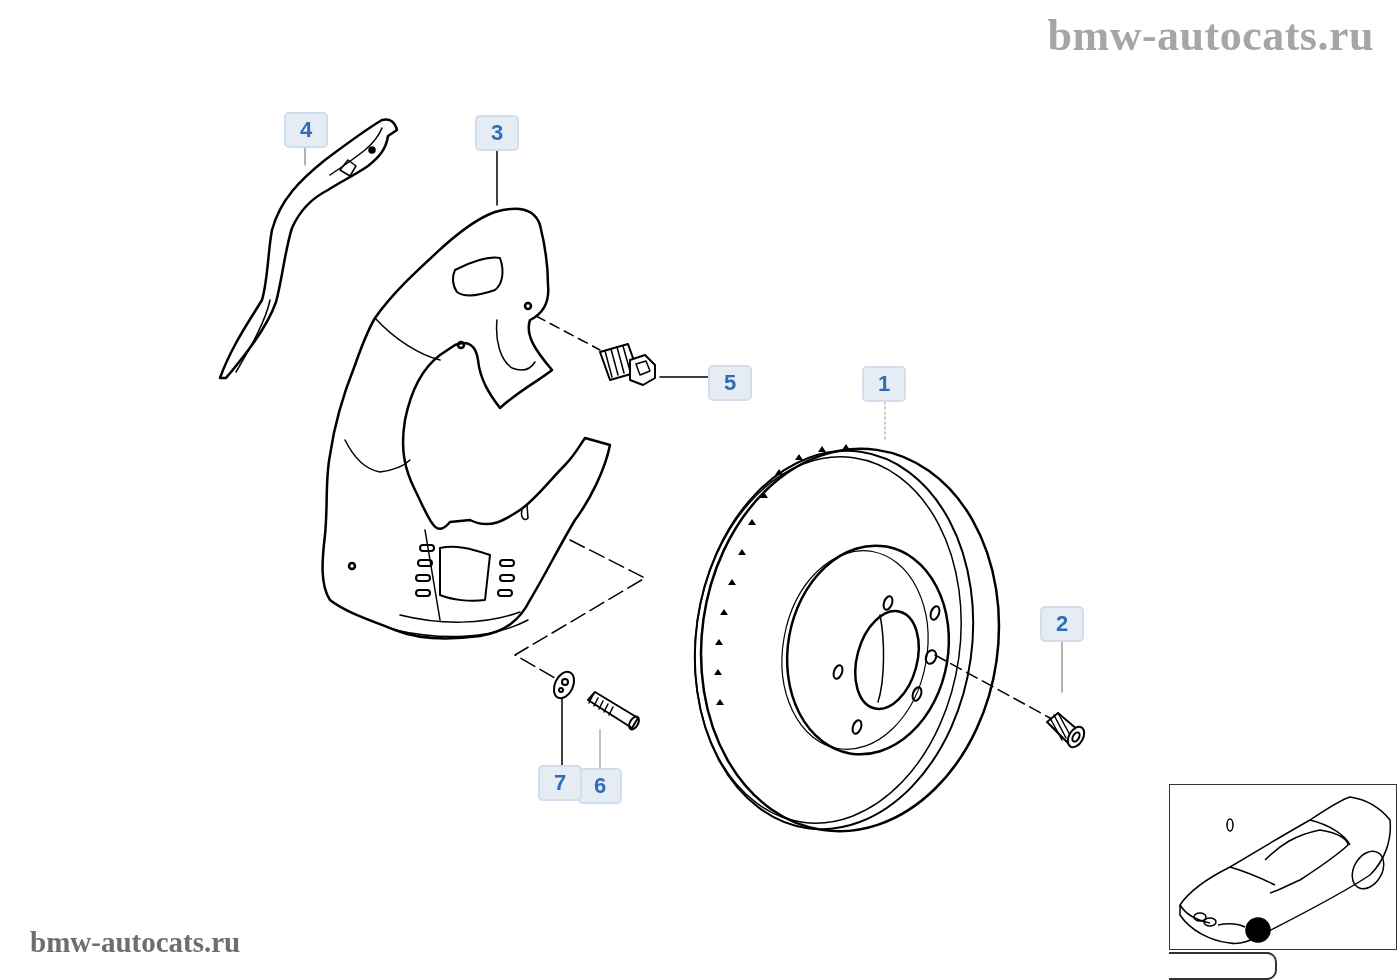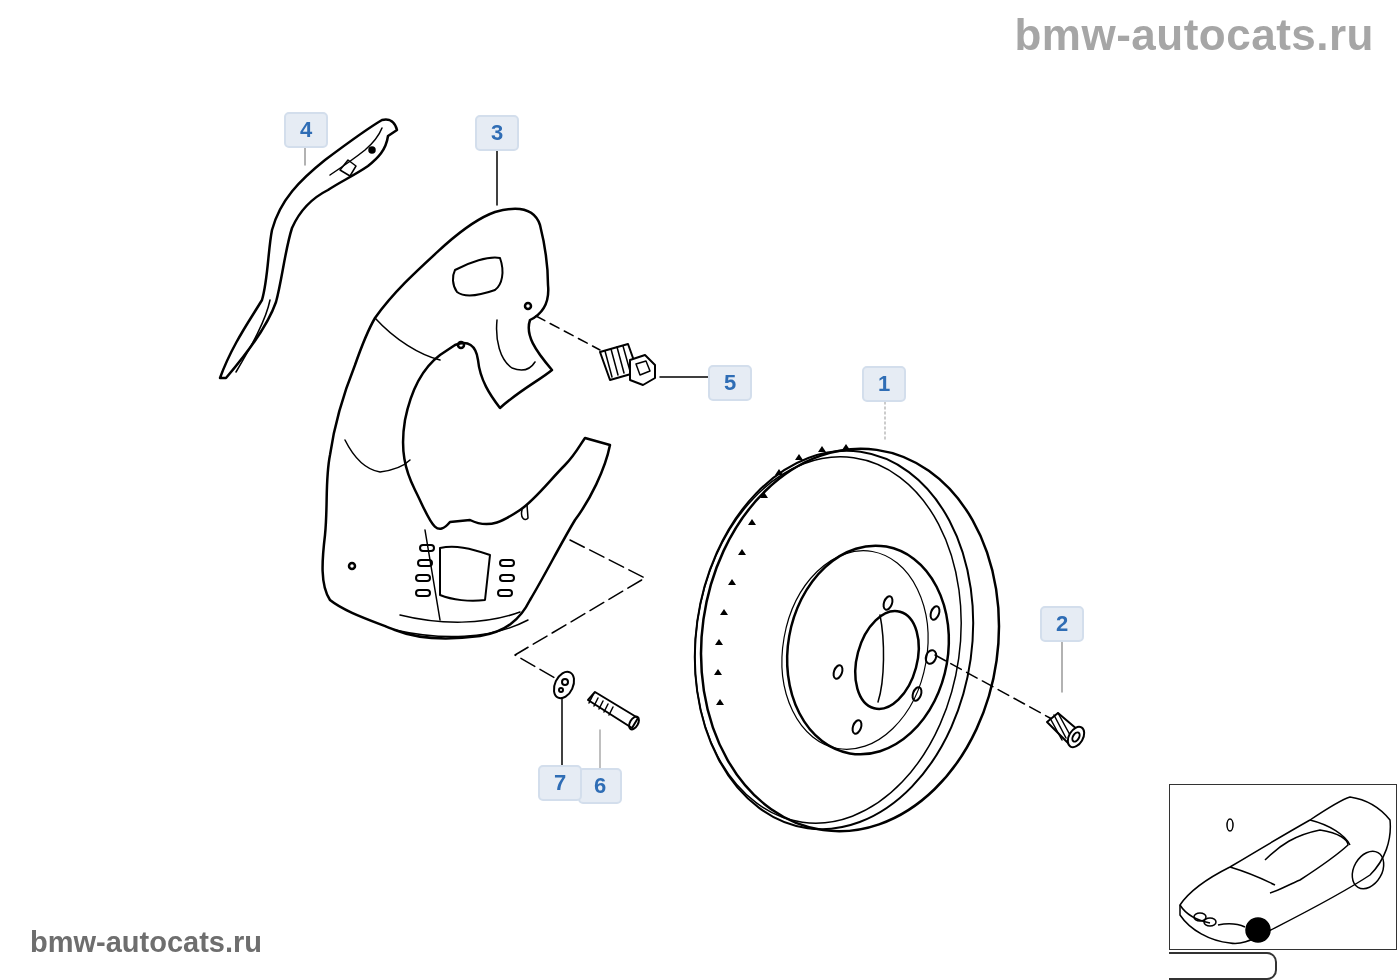--- a/index.html
+++ b/index.html
@@ -4,7 +4,7 @@
   <style>
     html, body { margin: 0; padding: 0; background: #ffffff; }
     body { width: 1400px; height: 980px; position: relative; overflow: hidden; font-family: "Liberation Sans", sans-serif; }
-    .watermark { position: absolute; font-family: Liberation Sans, sans-serif; font-weight: bold; white-space: nowrap; }
+    .watermark { position: absolute; font-family: Liberation Serif, serif; font-weight: bold; white-space: nowrap; }
     .wm-top { right: 26px; top: 10px; font-size: 44px; color: #a6a6a6; letter-spacing: 0.5px; }
     .wm-bottom { left: 30px; top: 926px; font-size: 29px; color: #6e6e6e; }
     svg.diagram { position: absolute; left: 0; top: 0; }

